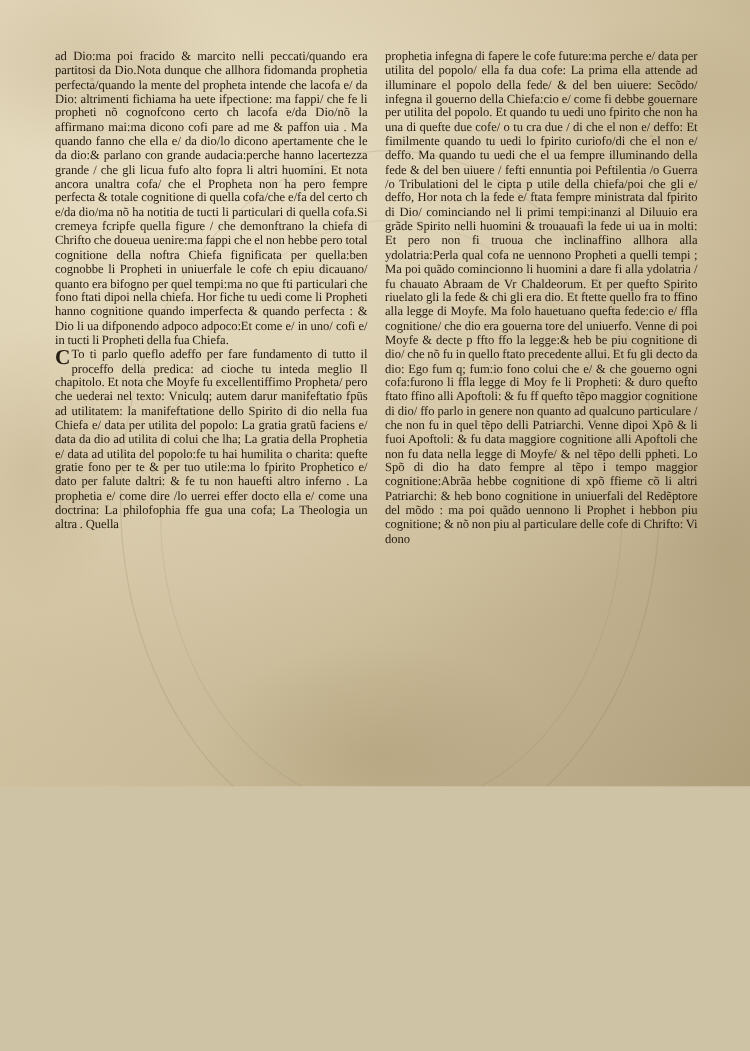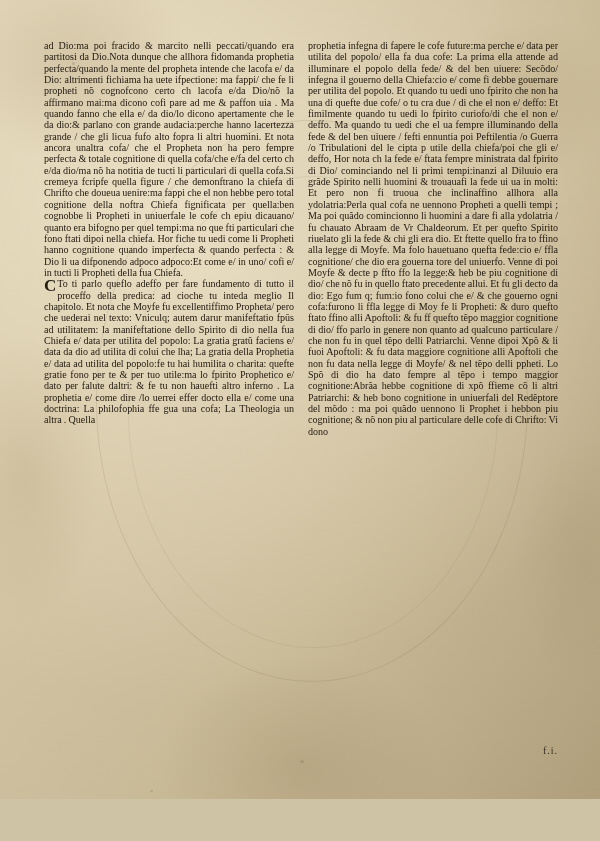--- a/index.html
+++ b/index.html
@@ -16,7 +16,7 @@
   #page {
     position: relative;
     width: 600px;
-    height: 799px;
+    height: 629px;
     background:
       radial-gradient(ellipse 120% 90% at 30% 25%, rgba(238,228,203,0.85) 0%, rgba(224,211,182,0.55) 40%, rgba(196,180,146,0.25) 70%, rgba(170,152,116,0.15) 100%),
       linear-gradient(115deg, #e3d7b8 0%, #d8cba8 22%, #cfc1a0 45%, #c9ba96 62%, #bead8b 80%, #b0a07c 100%);

